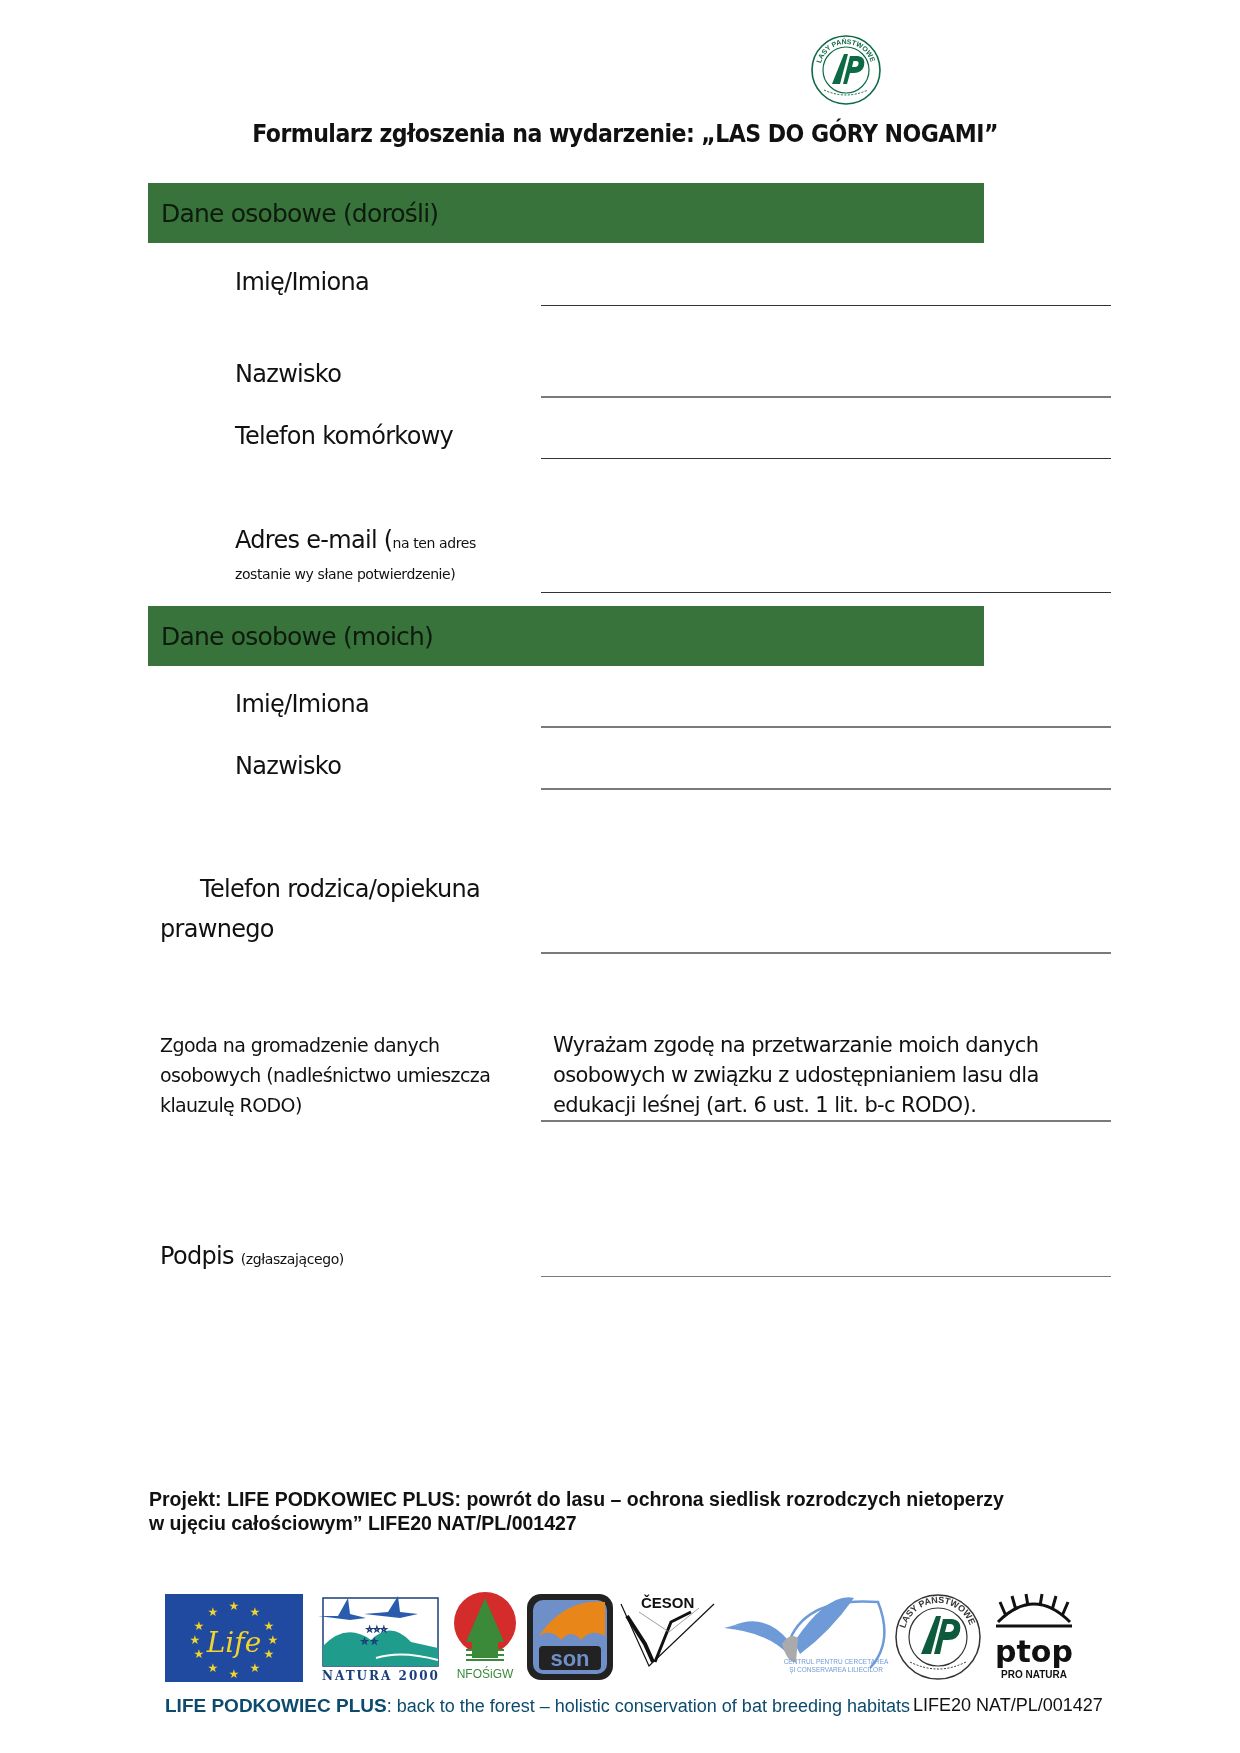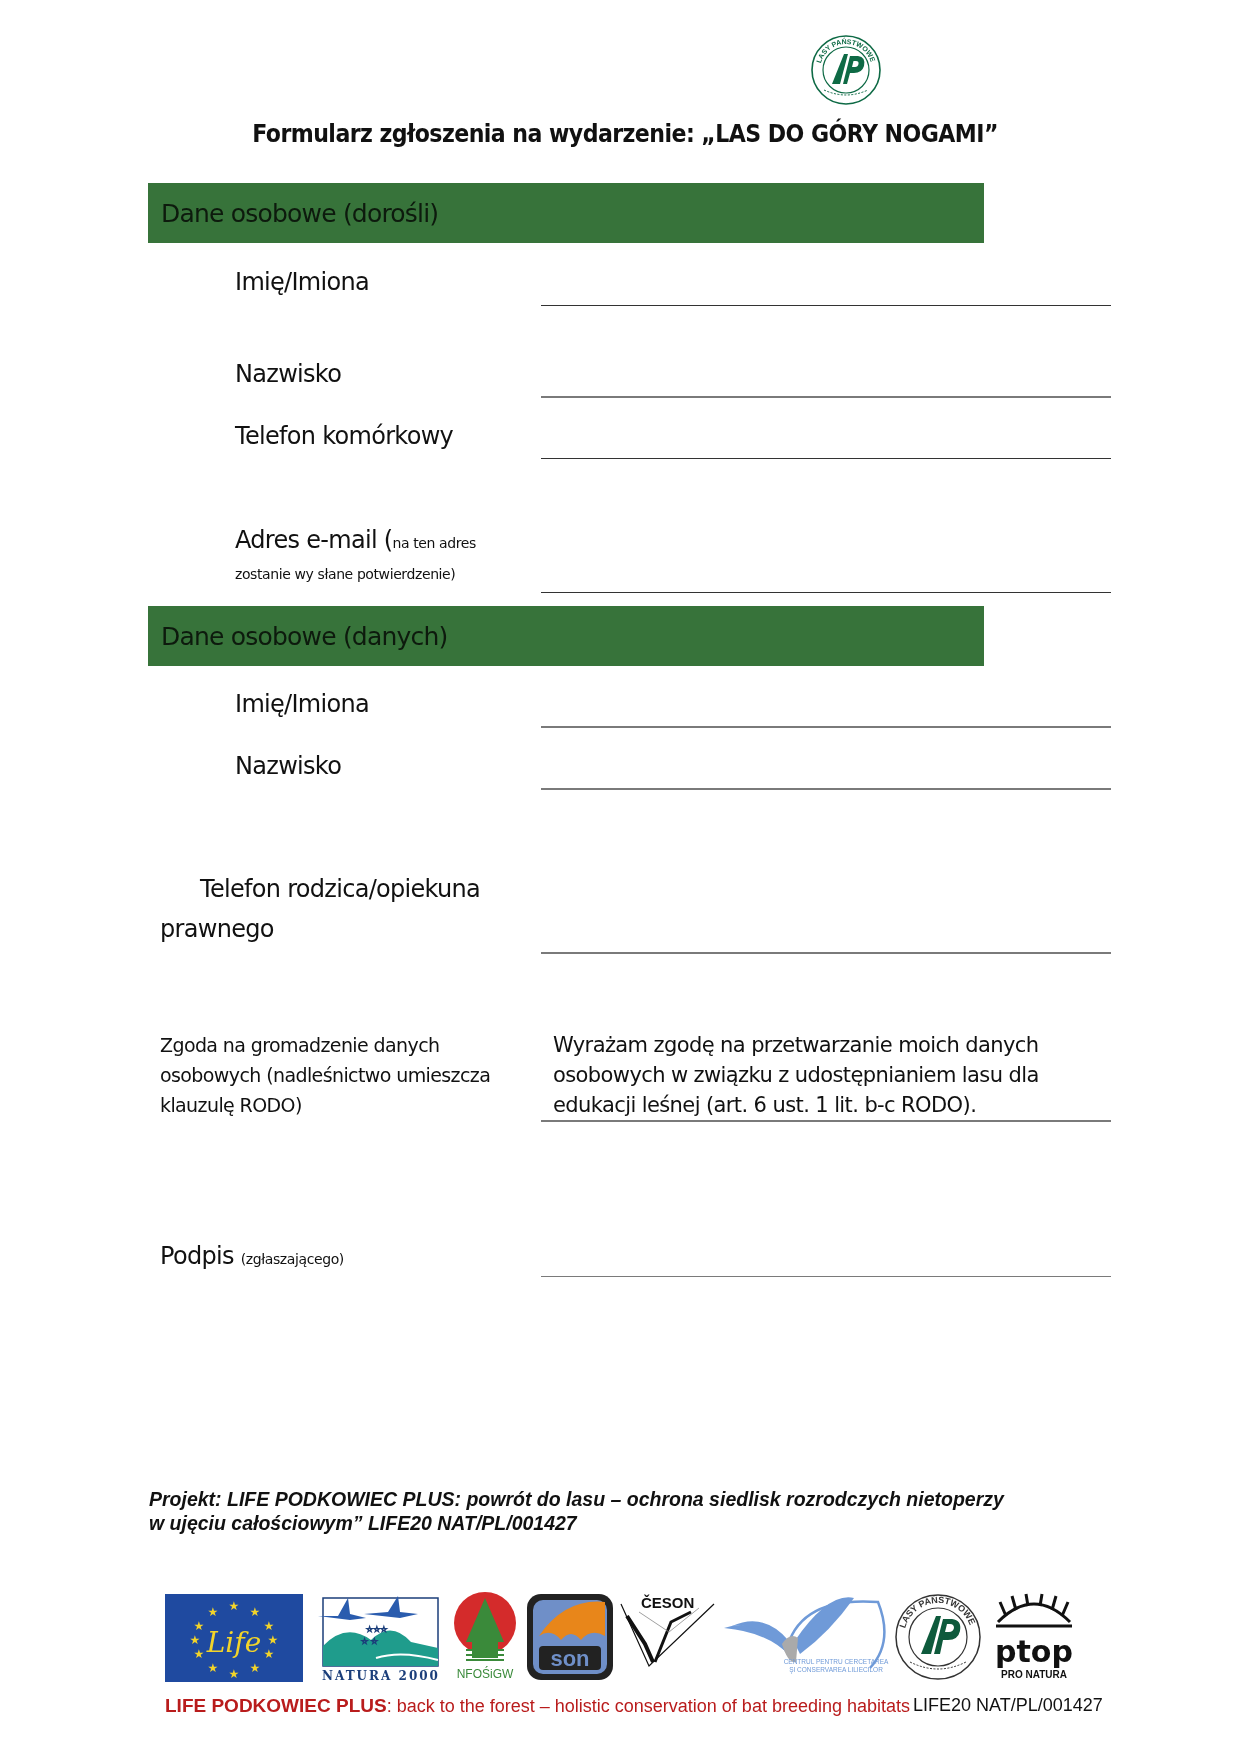--- a/index.html
+++ b/index.html
@@ -78,7 +78,7 @@
 <div class="abs line" style="top:592px;"></div>
 
 <div class="abs section-bar" style="top:606px;">
-  <span>Dane osobowe (danych)</span>
+  <span>Dane osobowe (moich)</span>
 </div>
 
 <div class="abs label" style="left:235px; top:690px;">Imię/Imiona</div>

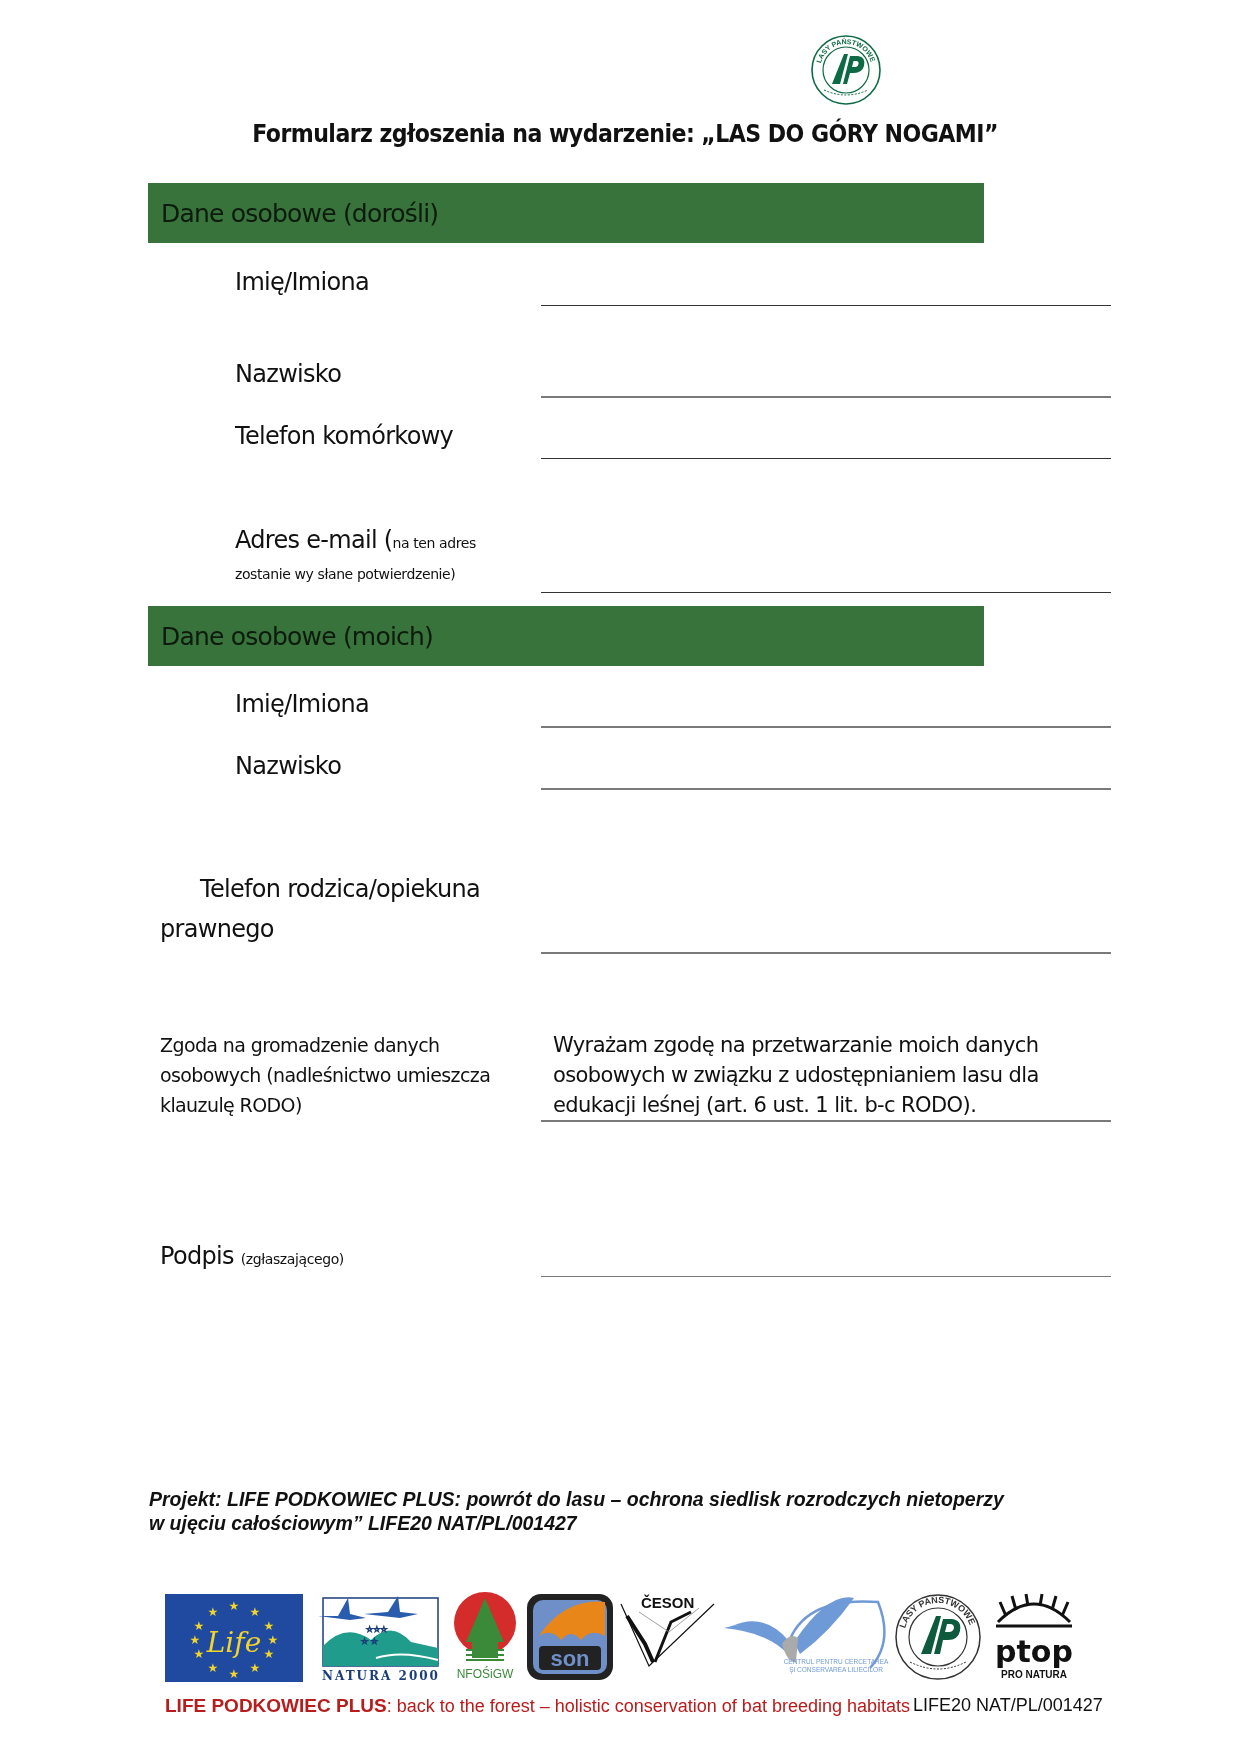--- a/index.html
+++ b/index.html
@@ -33,7 +33,7 @@
                    font-size:21px; line-height:30px; letter-spacing:-0.6px; color:#111; }
 
   #project { left:149px; top:1487px; width:980px; font-family:"Liberation Sans", sans-serif;
-             font-weight:bold; font-style:italic; font-size:19.5px; line-height:24px; color:#111; }
+             font-weight:bold; font-size:19.5px; line-height:24px; color:#111; }
 
   
   .logo { position:absolute; top:1592px; }

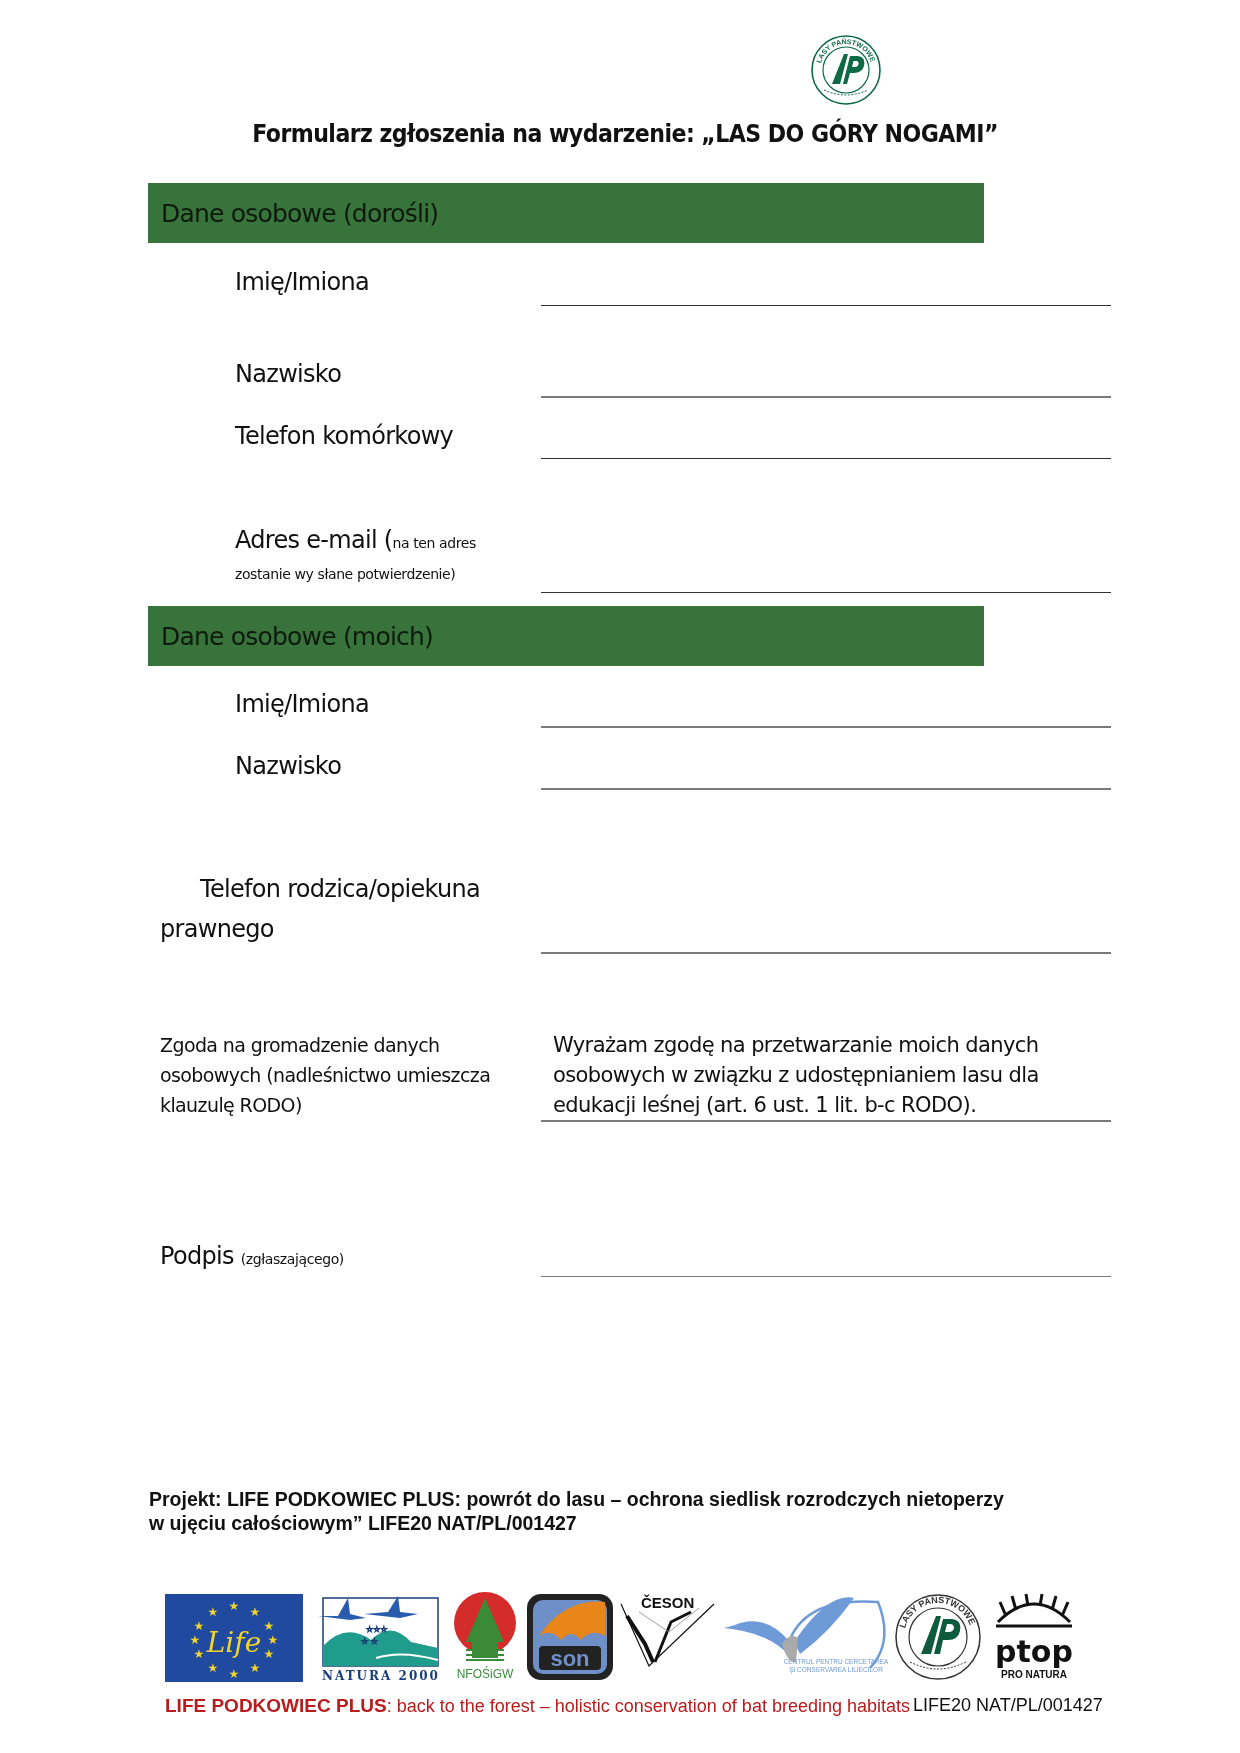--- a/index.html
+++ b/index.html
@@ -37,7 +37,7 @@
 
   
   .logo { position:absolute; top:1592px; }
-  #footer-left { left:165px; top:1695px; font-family:"Liberation Sans", sans-serif; font-size:18px; color:#b91c1c; white-space:nowrap; }
+  #footer-left { left:165px; top:1695px; font-family:"Liberation Sans", sans-serif; font-size:18px; color:#0c4a6e; white-space:nowrap; }
   #footer-left b { font-weight:bold; font-size:19px; }
   #footer-right { left:913px; top:1695px; font-family:"Liberation Sans", sans-serif; font-size:18px; color:#111; white-space:nowrap;text-align:center; }
 </style>

